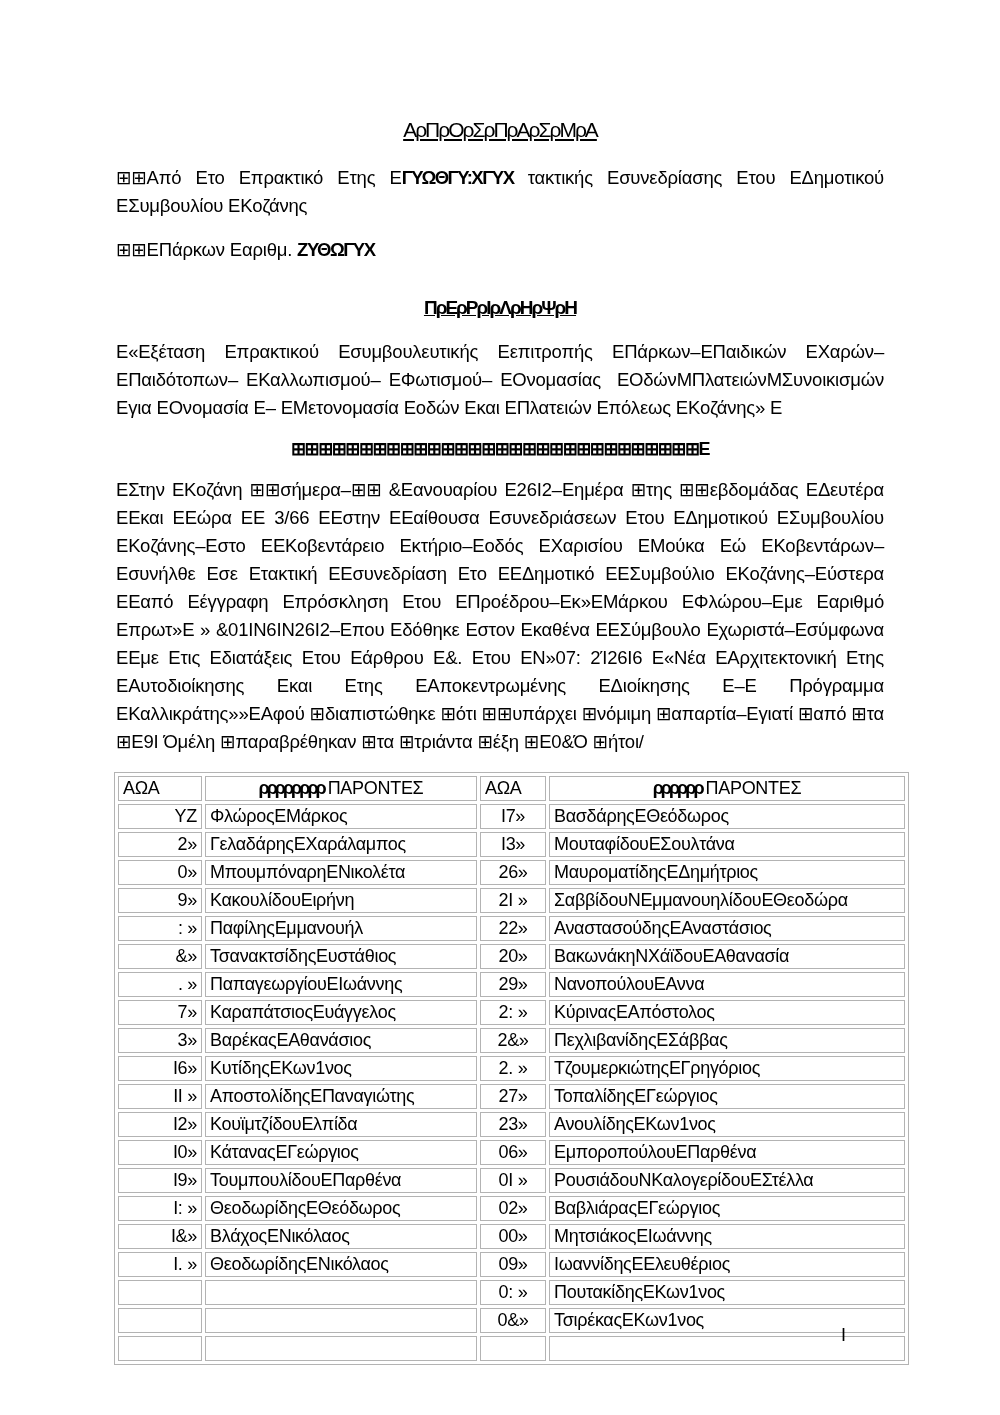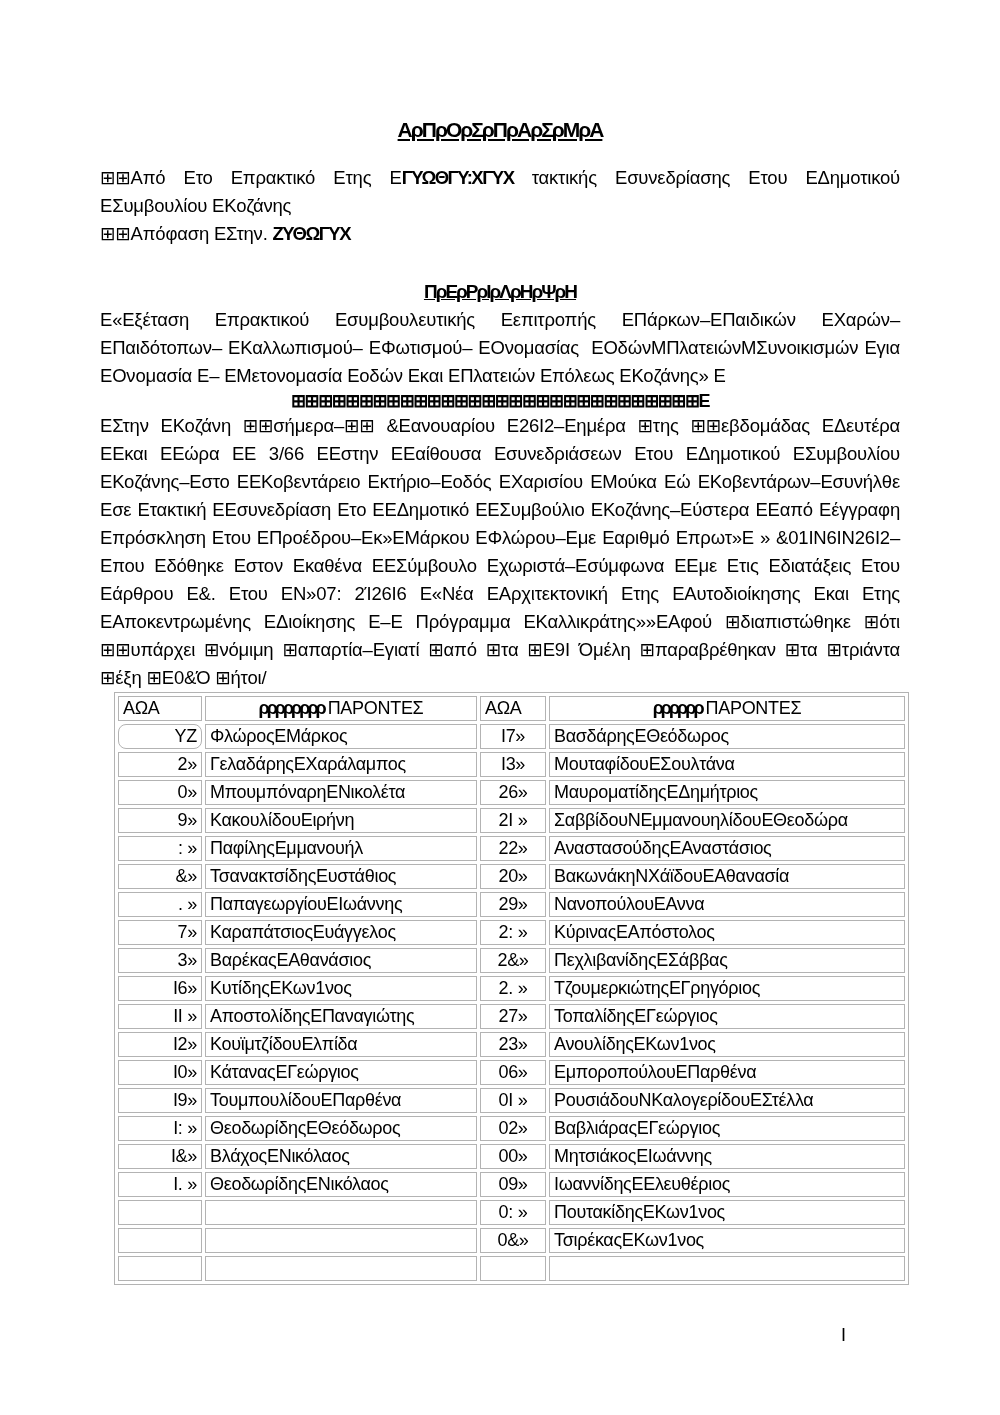--- a/index.html
+++ b/index.html
@@ -18,7 +18,7 @@
   }
   .doc-title {
     text-align: center;
-    font-weight: bold;
+    font-weight: normal;
     font-size: 21px;
     letter-spacing: -2px;
     text-decoration: underline;

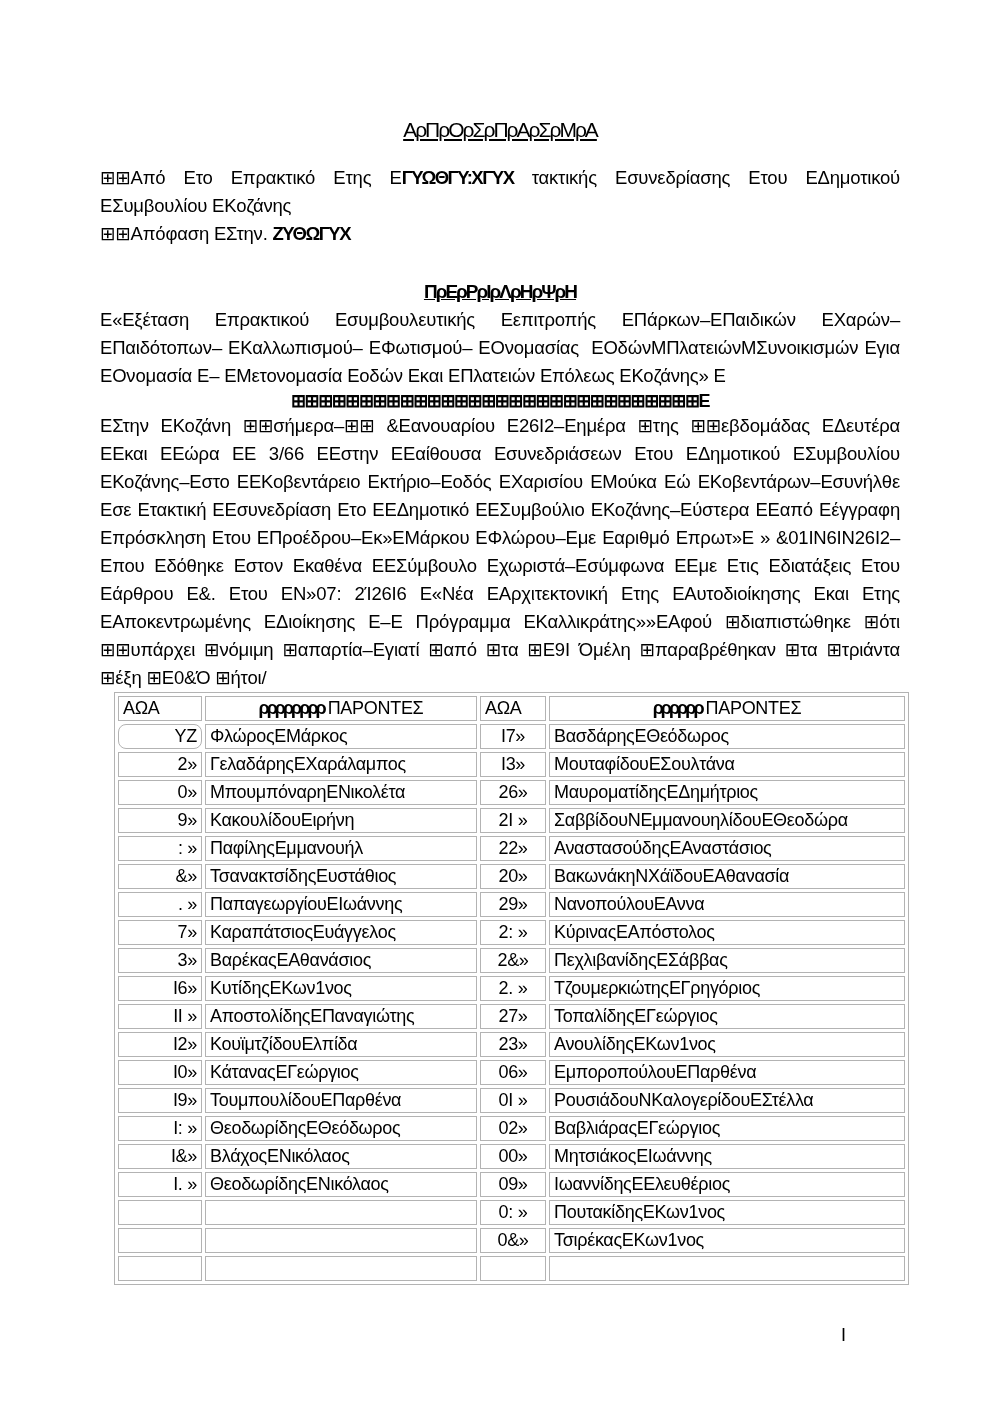--- a/index.html
+++ b/index.html
@@ -26,7 +26,7 @@
     margin-bottom: 20px;
   }
   p.doc-par {
-    margin: 0;
+    margin: 16px;
     font-size: 18.5px;
     line-height: 28px;
     letter-spacing: -0.2px;

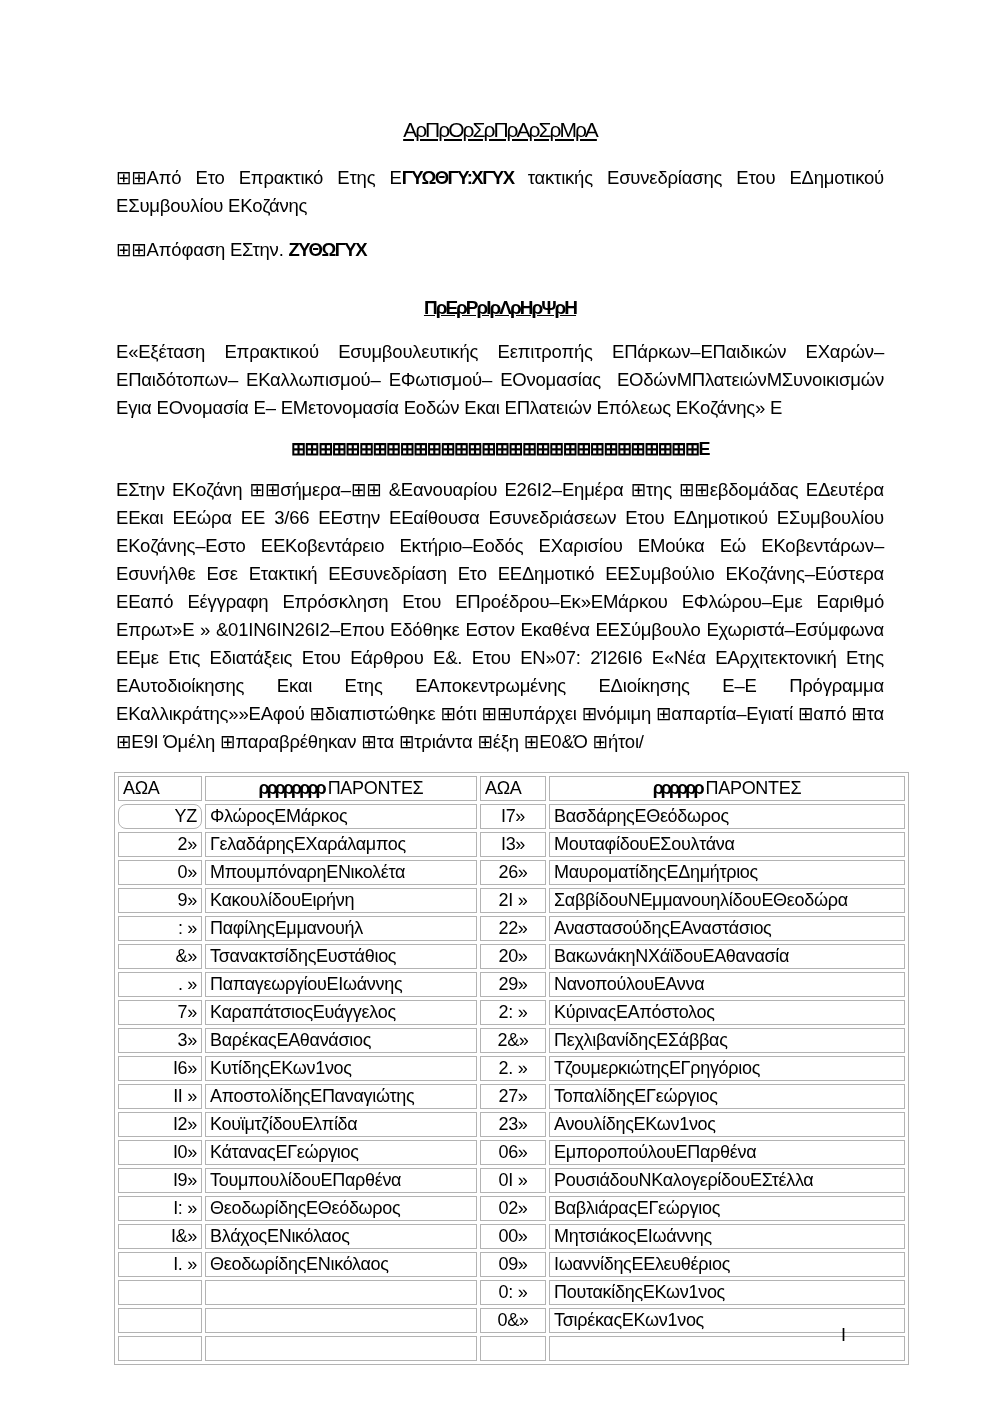--- a/index.html
+++ b/index.html
@@ -97,7 +97,7 @@
 
   <p class="doc-par"><span>⊞⊞Από Ετο Επρακτικό Ετης Ε</span><span class="bold-run">ΓΥΩΘΓΥ:ΧΓΥΧ</span><span> τακτικής Εσυνεδρίασης Ετου ΕΔημοτικού ΕΣυμβουλίου ΕΚοζάνης</span></p>
 
-  <p class="doc-par decision-line"><span>⊞⊞Απόφαση ΕΣτην. </span><span class="bold-run">ΖΥΘΩΓΥΧ</span></p>
+  <p class="doc-par decision-line"><span>⊞⊞ΕΠάρκων Εαριθμ. </span><span class="bold-run">ΖΥΘΩΓΥΧ</span></p>
 
   <div class="summary-heading">ΠρΕρΡρΙρΛρΗρΨρΗ</div>
 

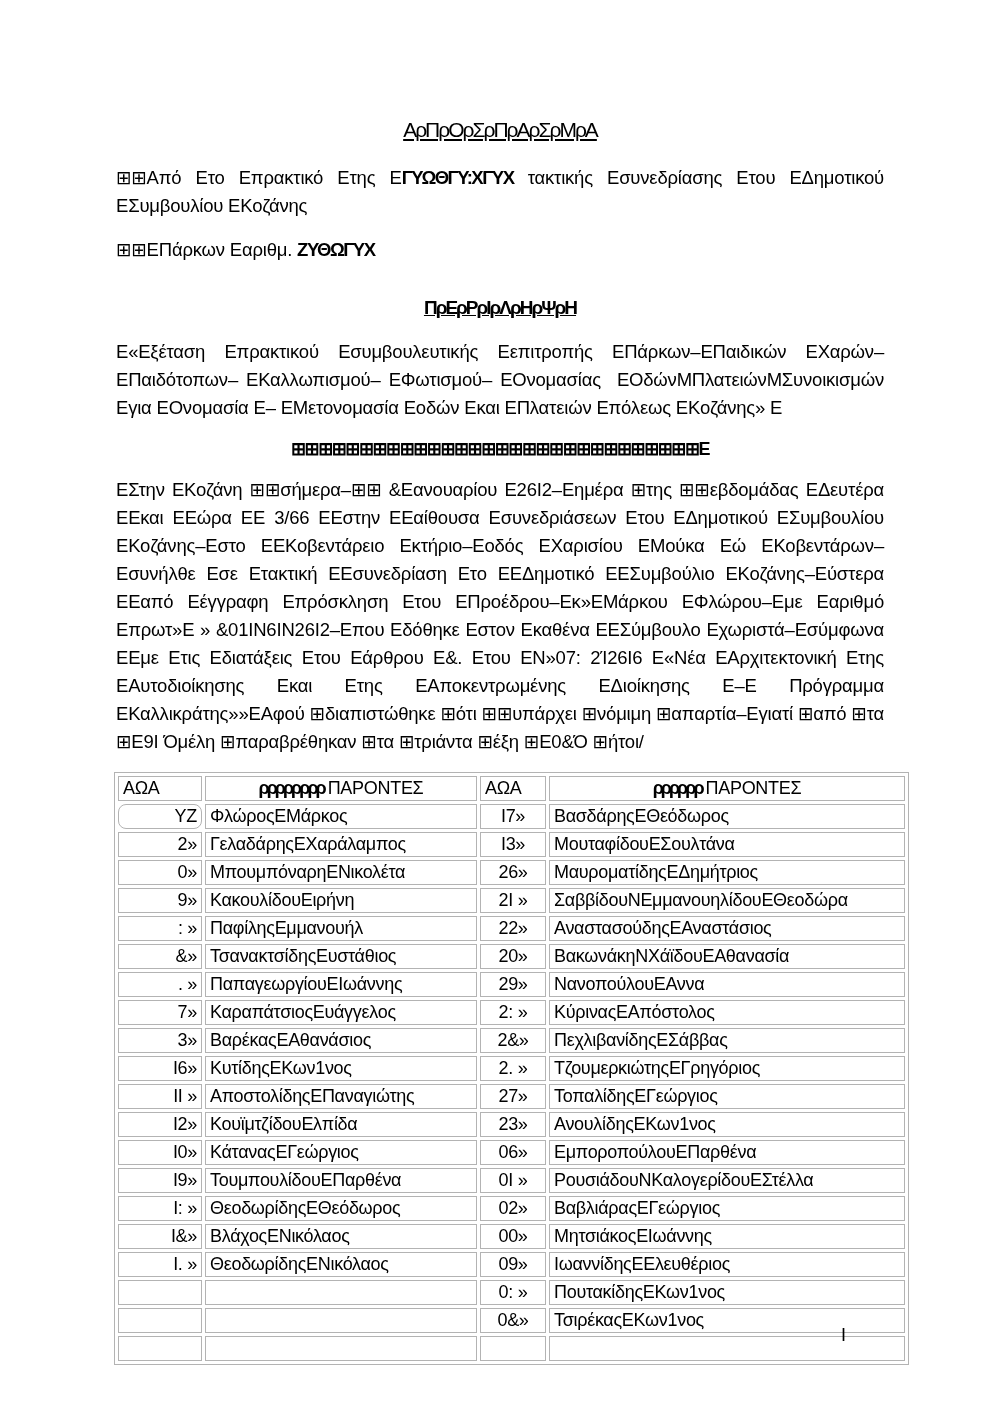--- a/index.html
+++ b/index.html
@@ -78,7 +78,7 @@
   col.c4 { width: 356px; }
   td.c-num1 { text-align: right; padding-right: 3px; }
   td.c-num2 { text-align: center; padding-left: 6px; }
-  td.bold { font-weight: bold; border-radius: 8px; }
+  td.bold { font-weight: bold; }
   th.h-num { text-align: left; }
   .cluster { font-weight: bold; letter-spacing: -3px; margin-right: 4px; }
   .page-number {

